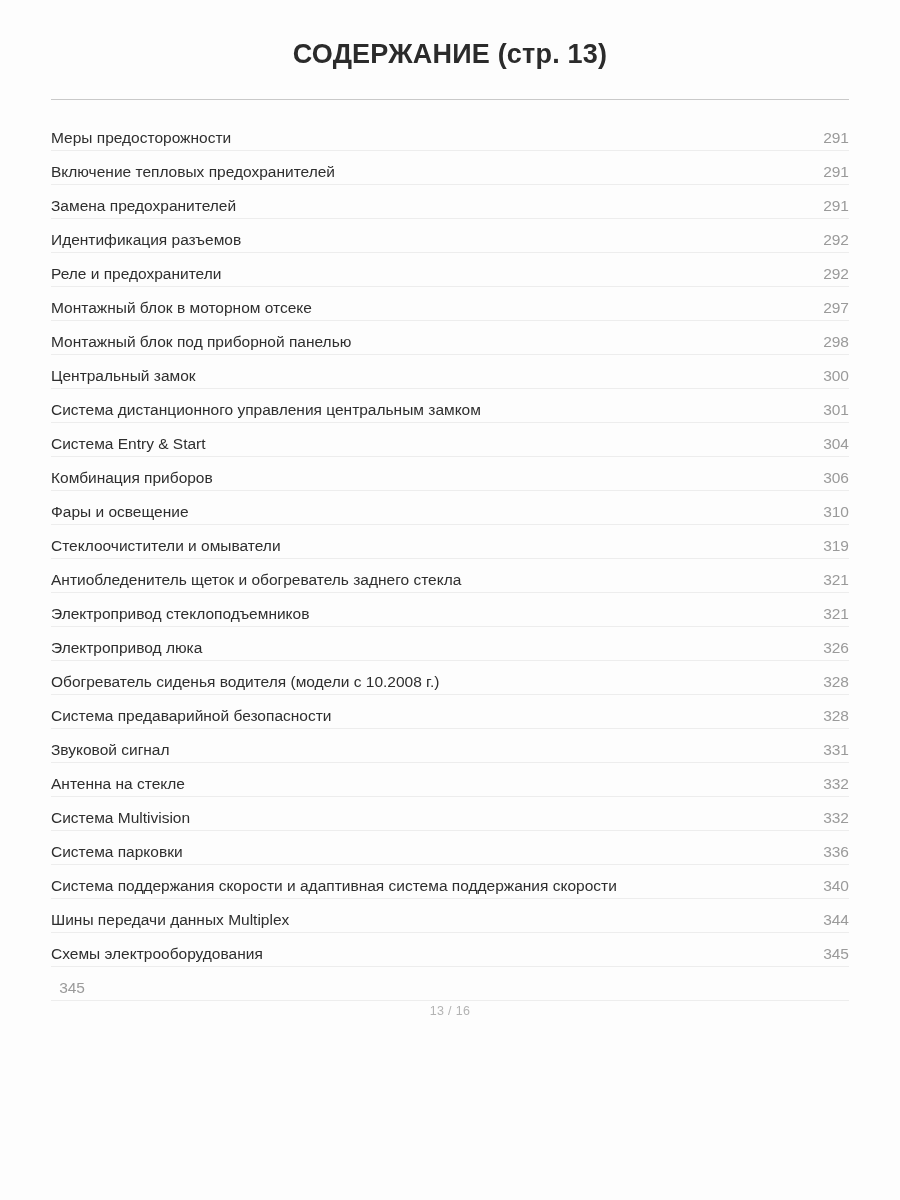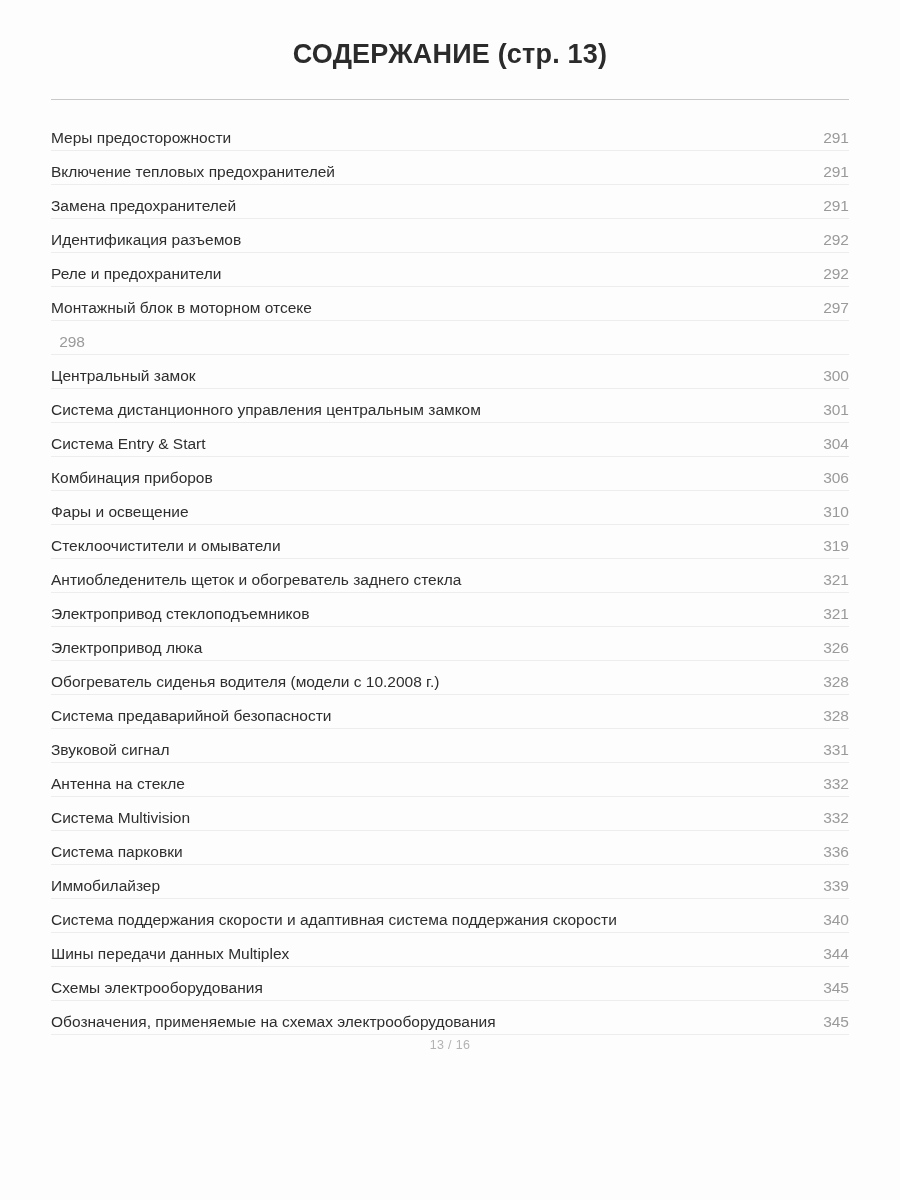--- a/index.html
+++ b/index.html
@@ -130,6 +130,7 @@
         <span class="toc-page">297</span>
       </li>
       <li class="toc-row">
+        <span class="toc-title">Монтажный блок под приборной панелью</span>
         <span class="toc-page">298</span>
       </li>
       <li class="toc-row">

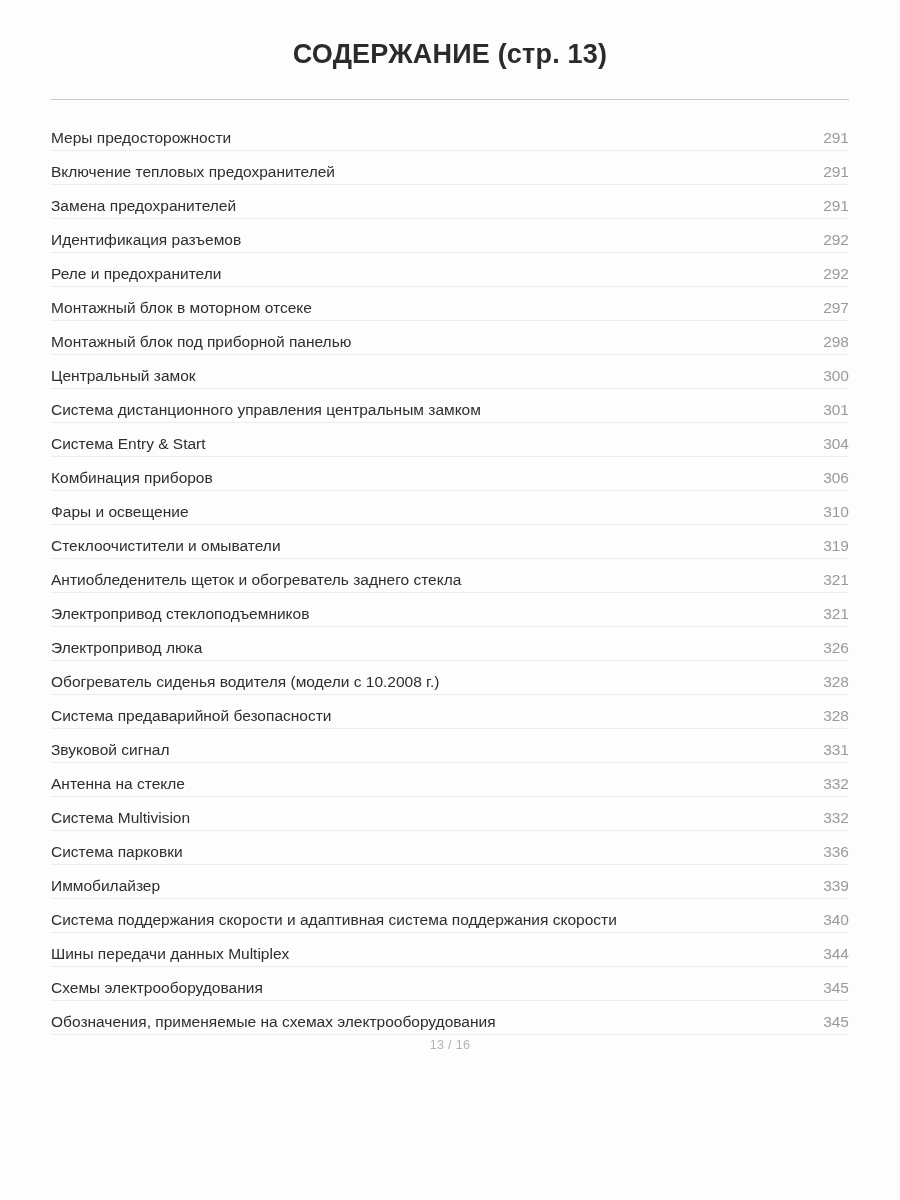--- a/index.html
+++ b/index.html
@@ -194,10 +194,6 @@
         <span class="toc-page">336</span>
       </li>
       <li class="toc-row">
-        <span class="toc-title">Иммобилайзер</span>
-        <span class="toc-page">339</span>
-      </li>
-      <li class="toc-row">
         <span class="toc-title">Система поддержания скорости и адаптивная система поддержания скорости</span>
         <span class="toc-page">340</span>
       </li>

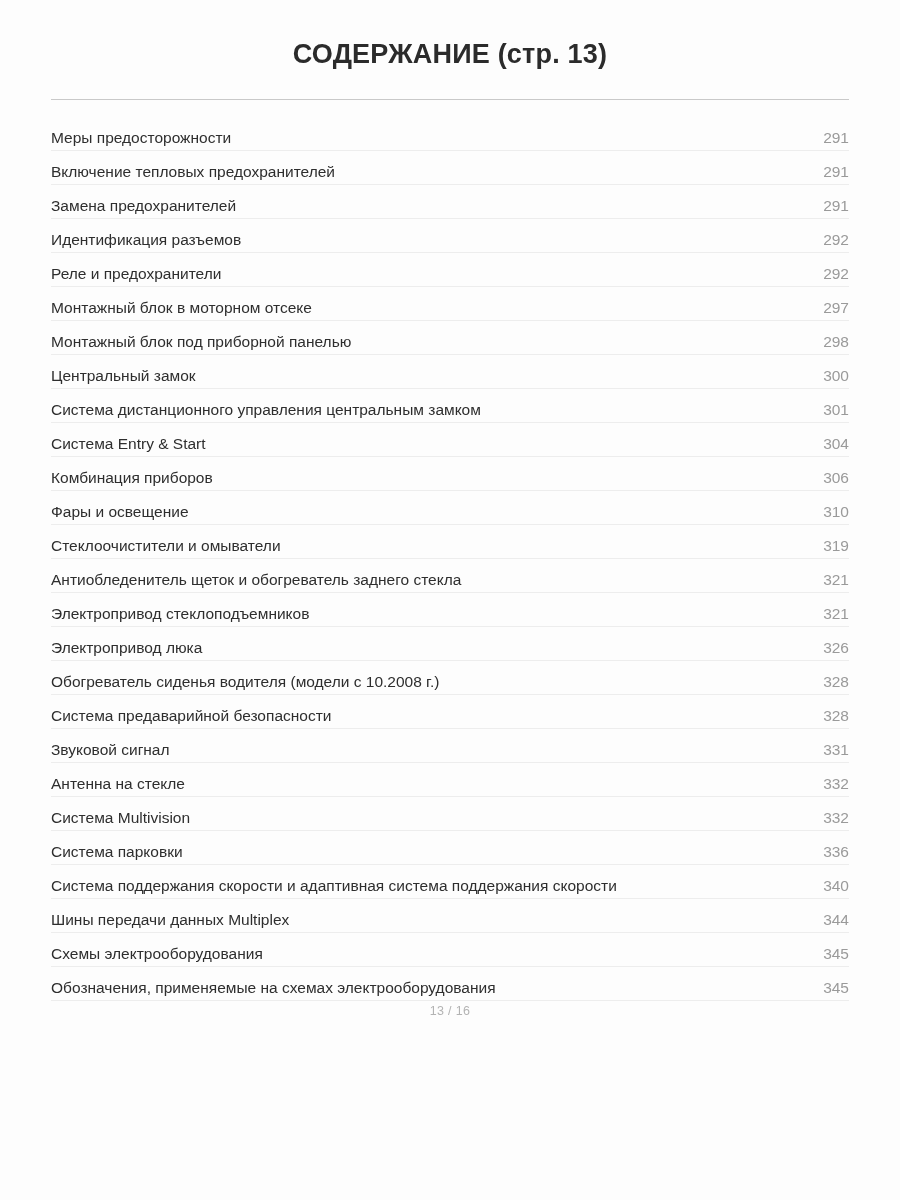--- a/index.html
+++ b/index.html
@@ -206,7 +206,6 @@
         <span class="toc-page">345</span>
       </li>
       <li class="toc-row">
-        <span class="toc-title">Обозначения, применяемые на схемах электрооборудования</span>
         <span class="toc-page">345</span>
       </li>
     </ul>

